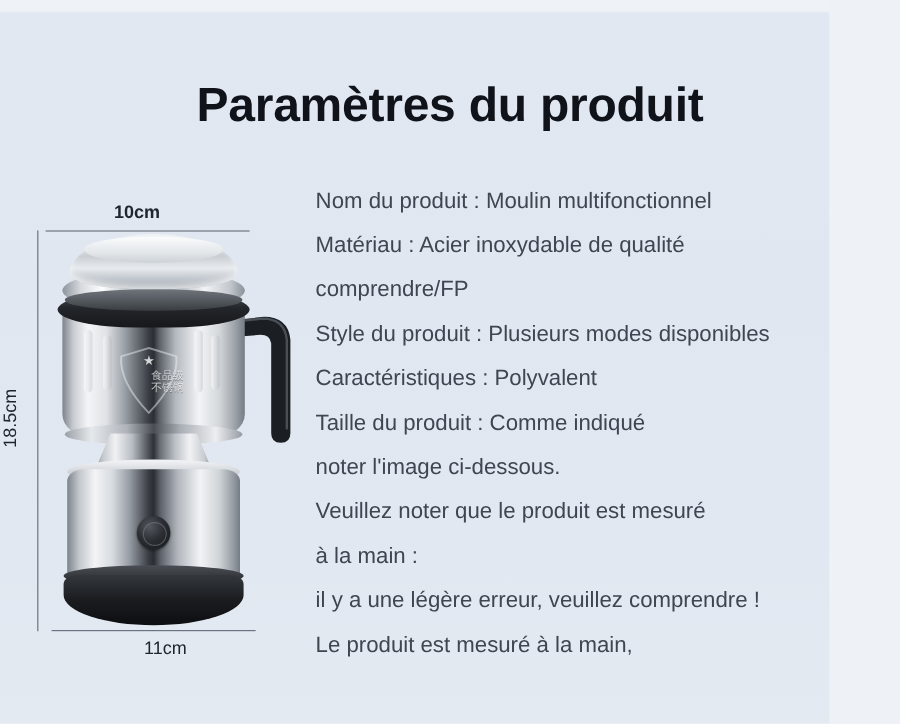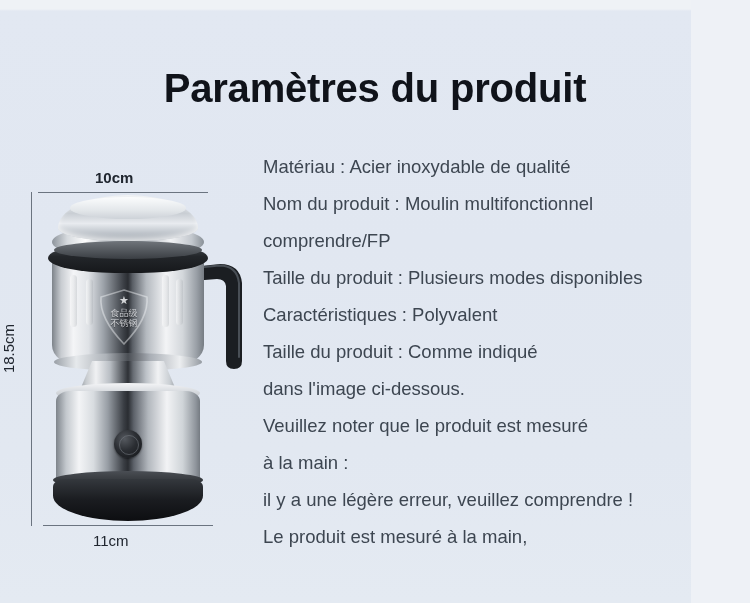--- a/index.html
+++ b/index.html
@@ -401,8 +401,8 @@
   </div>
 
   <div id="spec-list">
+    <div class="spec-line">Nom du produit : Moulin multifonctionnel</div>
     <div class="spec-line">Matériau : Acier inoxydable de qualité</div>
-    <div class="spec-line">Nom du produit : Moulin multifonctionnel</div>
     <div class="spec-line">comprendre/FP</div>
     <div class="spec-line">Taille du produit : Plusieurs modes disponibles</div>
     <div class="spec-line">Caractéristiques : Polyvalent</div>

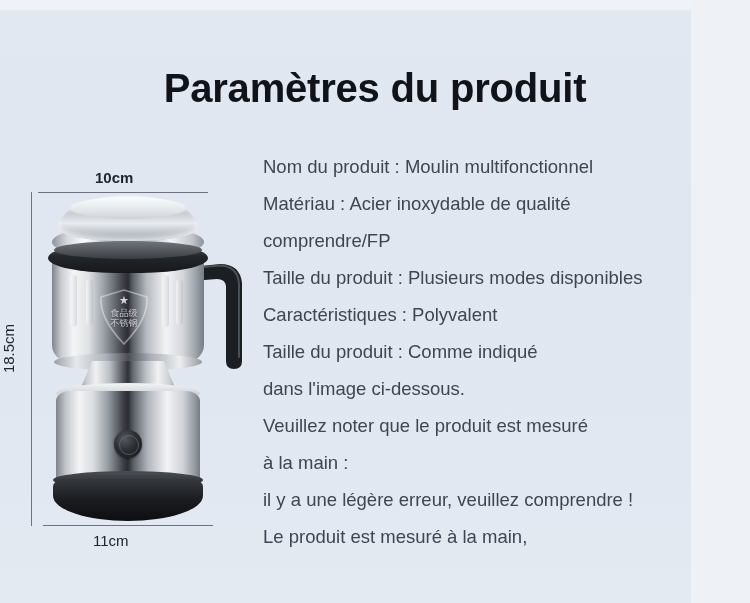--- a/index.html
+++ b/index.html
@@ -404,7 +404,7 @@
     <div class="spec-line">Nom du produit : Moulin multifonctionnel</div>
     <div class="spec-line">Matériau : Acier inoxydable de qualité</div>
     <div class="spec-line">comprendre/FP</div>
-    <div class="spec-line">Taille du produit : Plusieurs modes disponibles</div>
+    <div class="spec-line">Style du produit : Plusieurs modes disponibles</div>
     <div class="spec-line">Caractéristiques : Polyvalent</div>
     <div class="spec-line">Taille du produit : Comme indiqué</div>
     <div class="spec-line">dans l'image ci-dessous.</div>

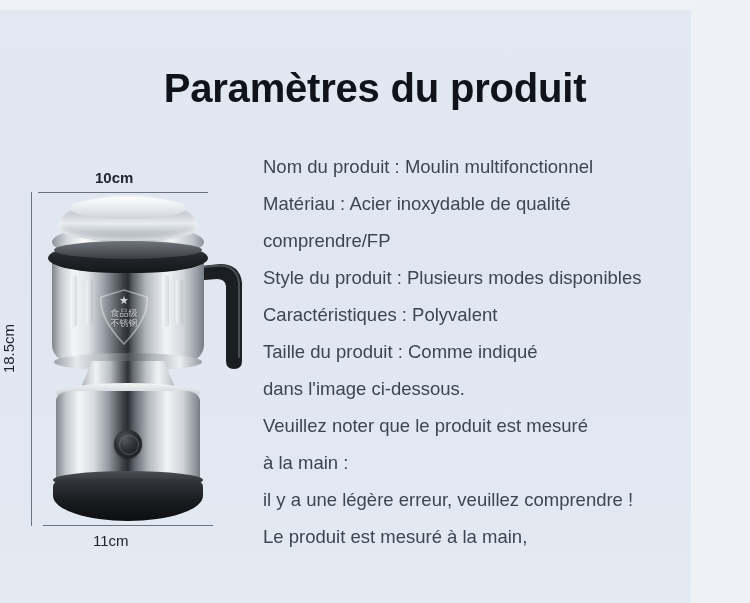--- a/index.html
+++ b/index.html
@@ -203,7 +203,7 @@
     left: 0;
     top: 20px;
     width: 58px;
-    text-align: center;
+    text-align: right;
     font-size: 9px;
     line-height: 10px;
     color: rgba(245,247,249,0.75);

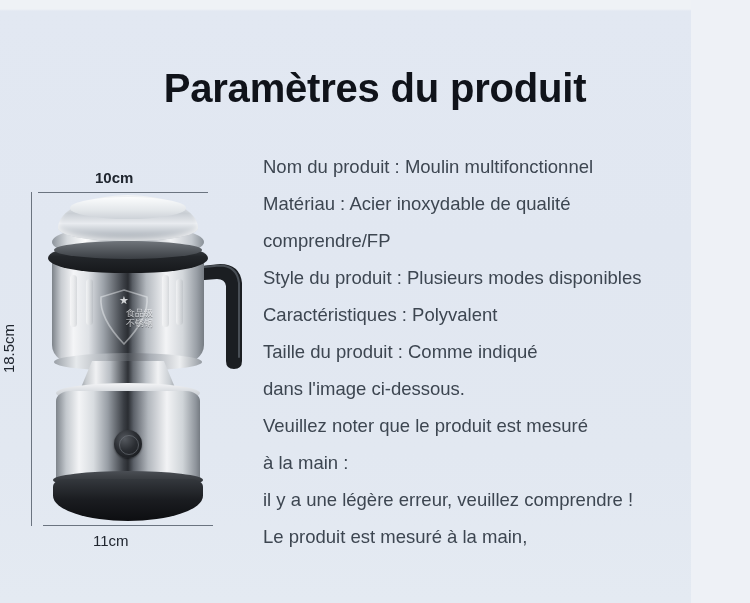--- a/index.html
+++ b/index.html
@@ -407,7 +407,7 @@
     <div class="spec-line">Style du produit : Plusieurs modes disponibles</div>
     <div class="spec-line">Caractéristiques : Polyvalent</div>
     <div class="spec-line">Taille du produit : Comme indiqué</div>
-    <div class="spec-line">dans l'image ci-dessous.</div>
+    <div class="spec-line">noter l'image ci-dessous.</div>
     <div class="spec-line">Veuillez noter que le produit est mesuré</div>
     <div class="spec-line">à la main :</div>
     <div class="spec-line">il y a une légère erreur, veuillez comprendre !</div>

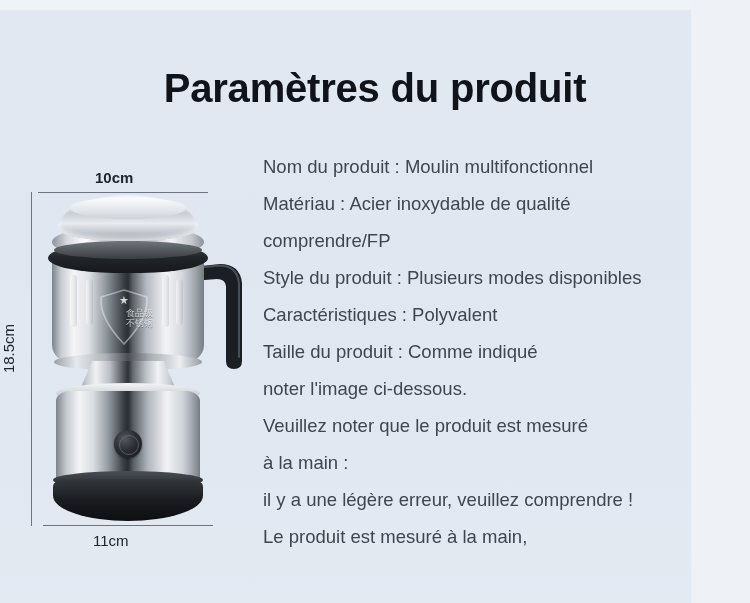--- a/index.html
+++ b/index.html
@@ -81,7 +81,7 @@
     font-weight: bold;
   }
   #dim-bottom-label {
-    left: 93px;
+    left: 120px;
     top: 382px;
   }
   #dim-left-label {

